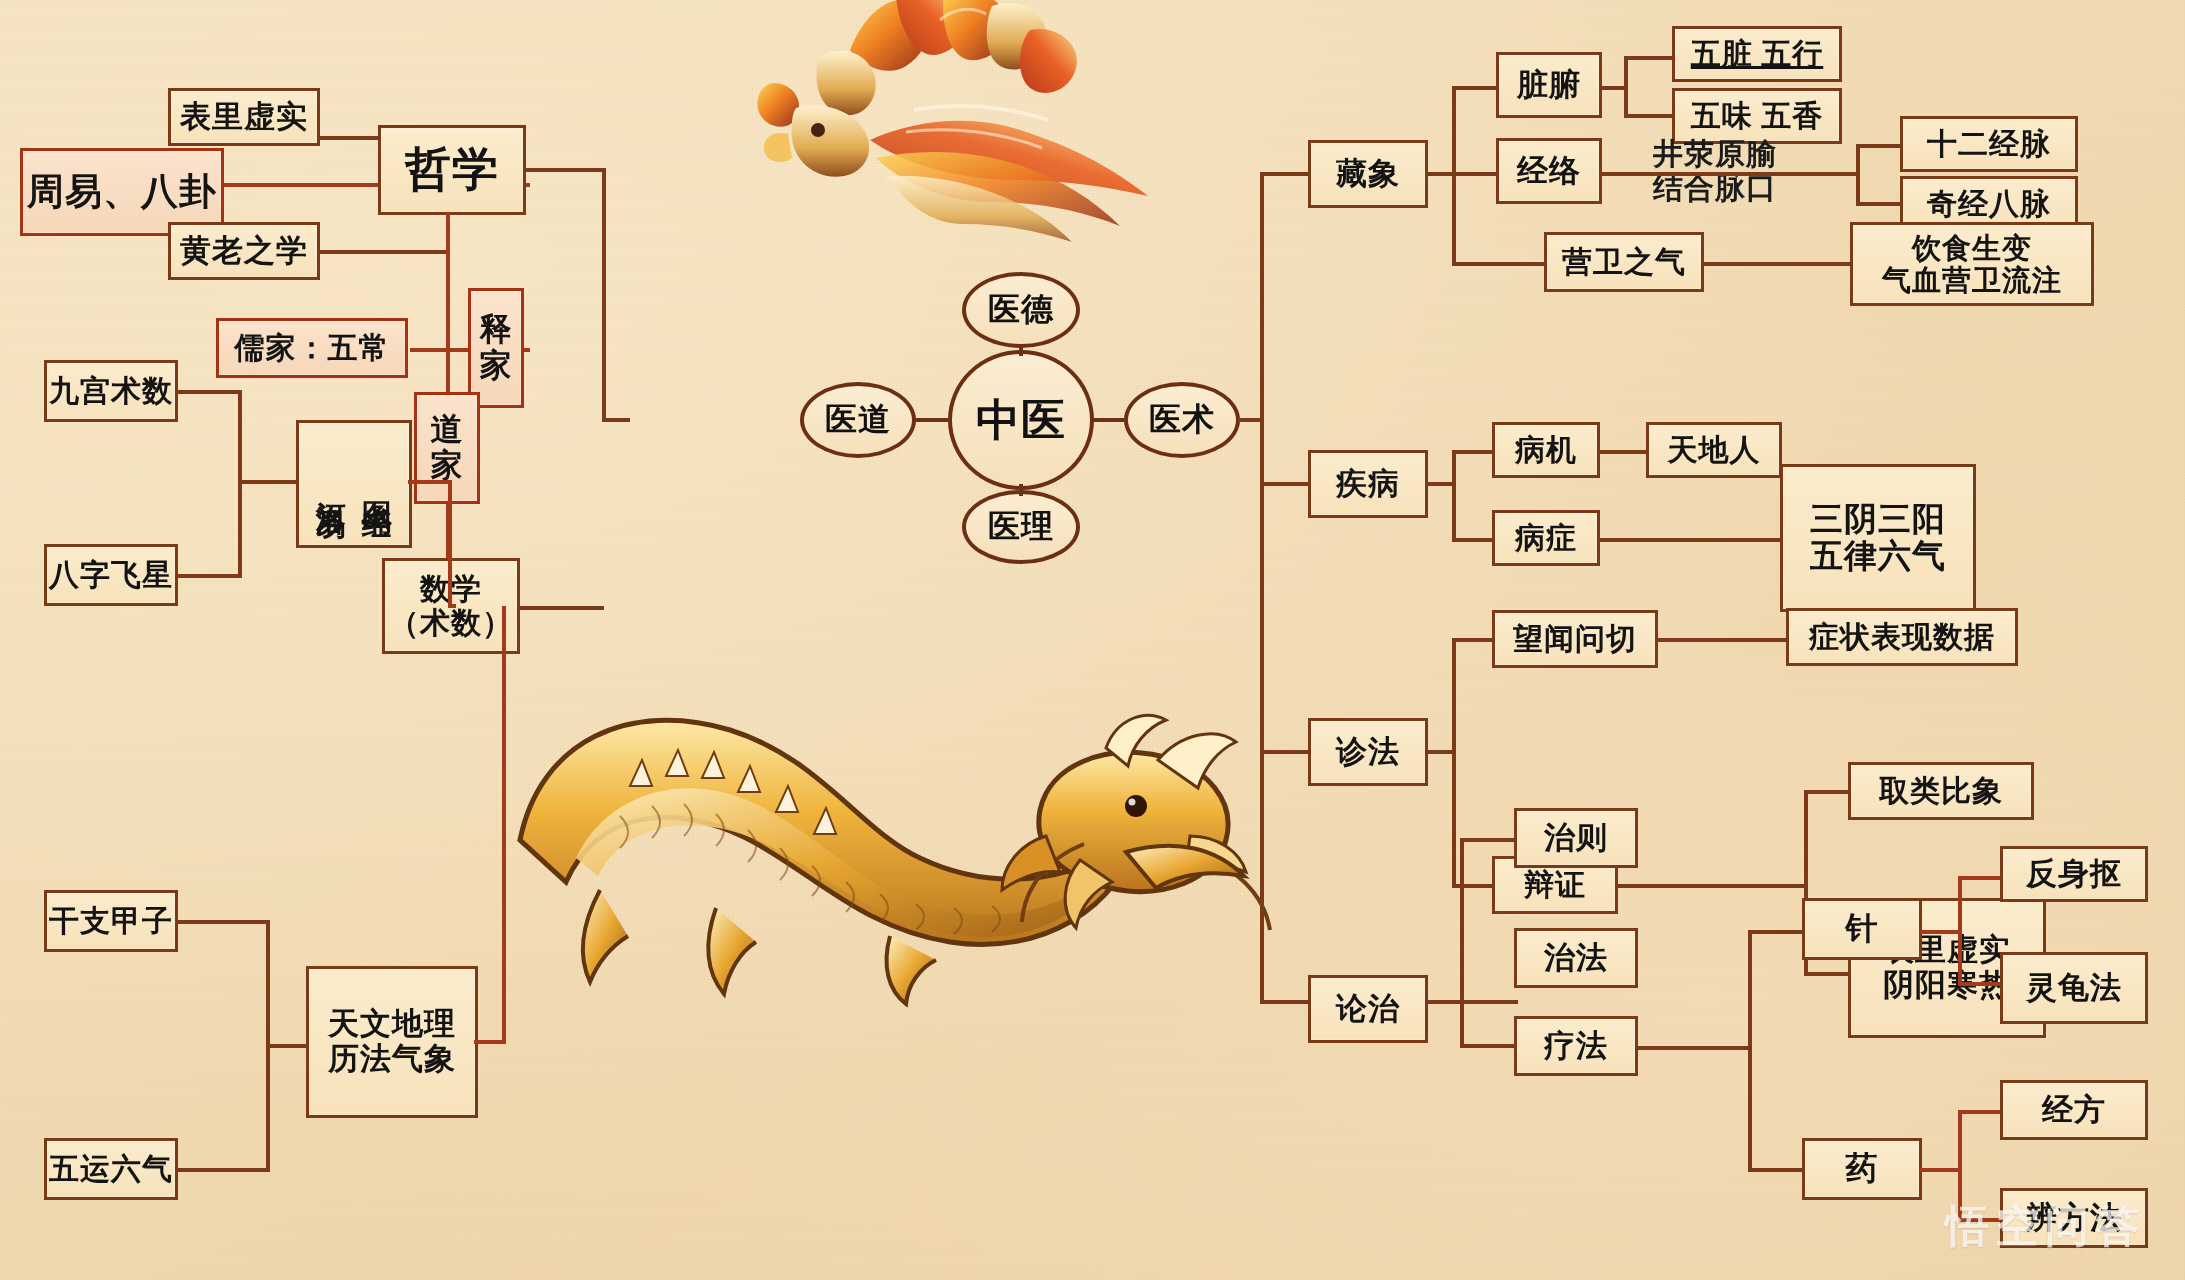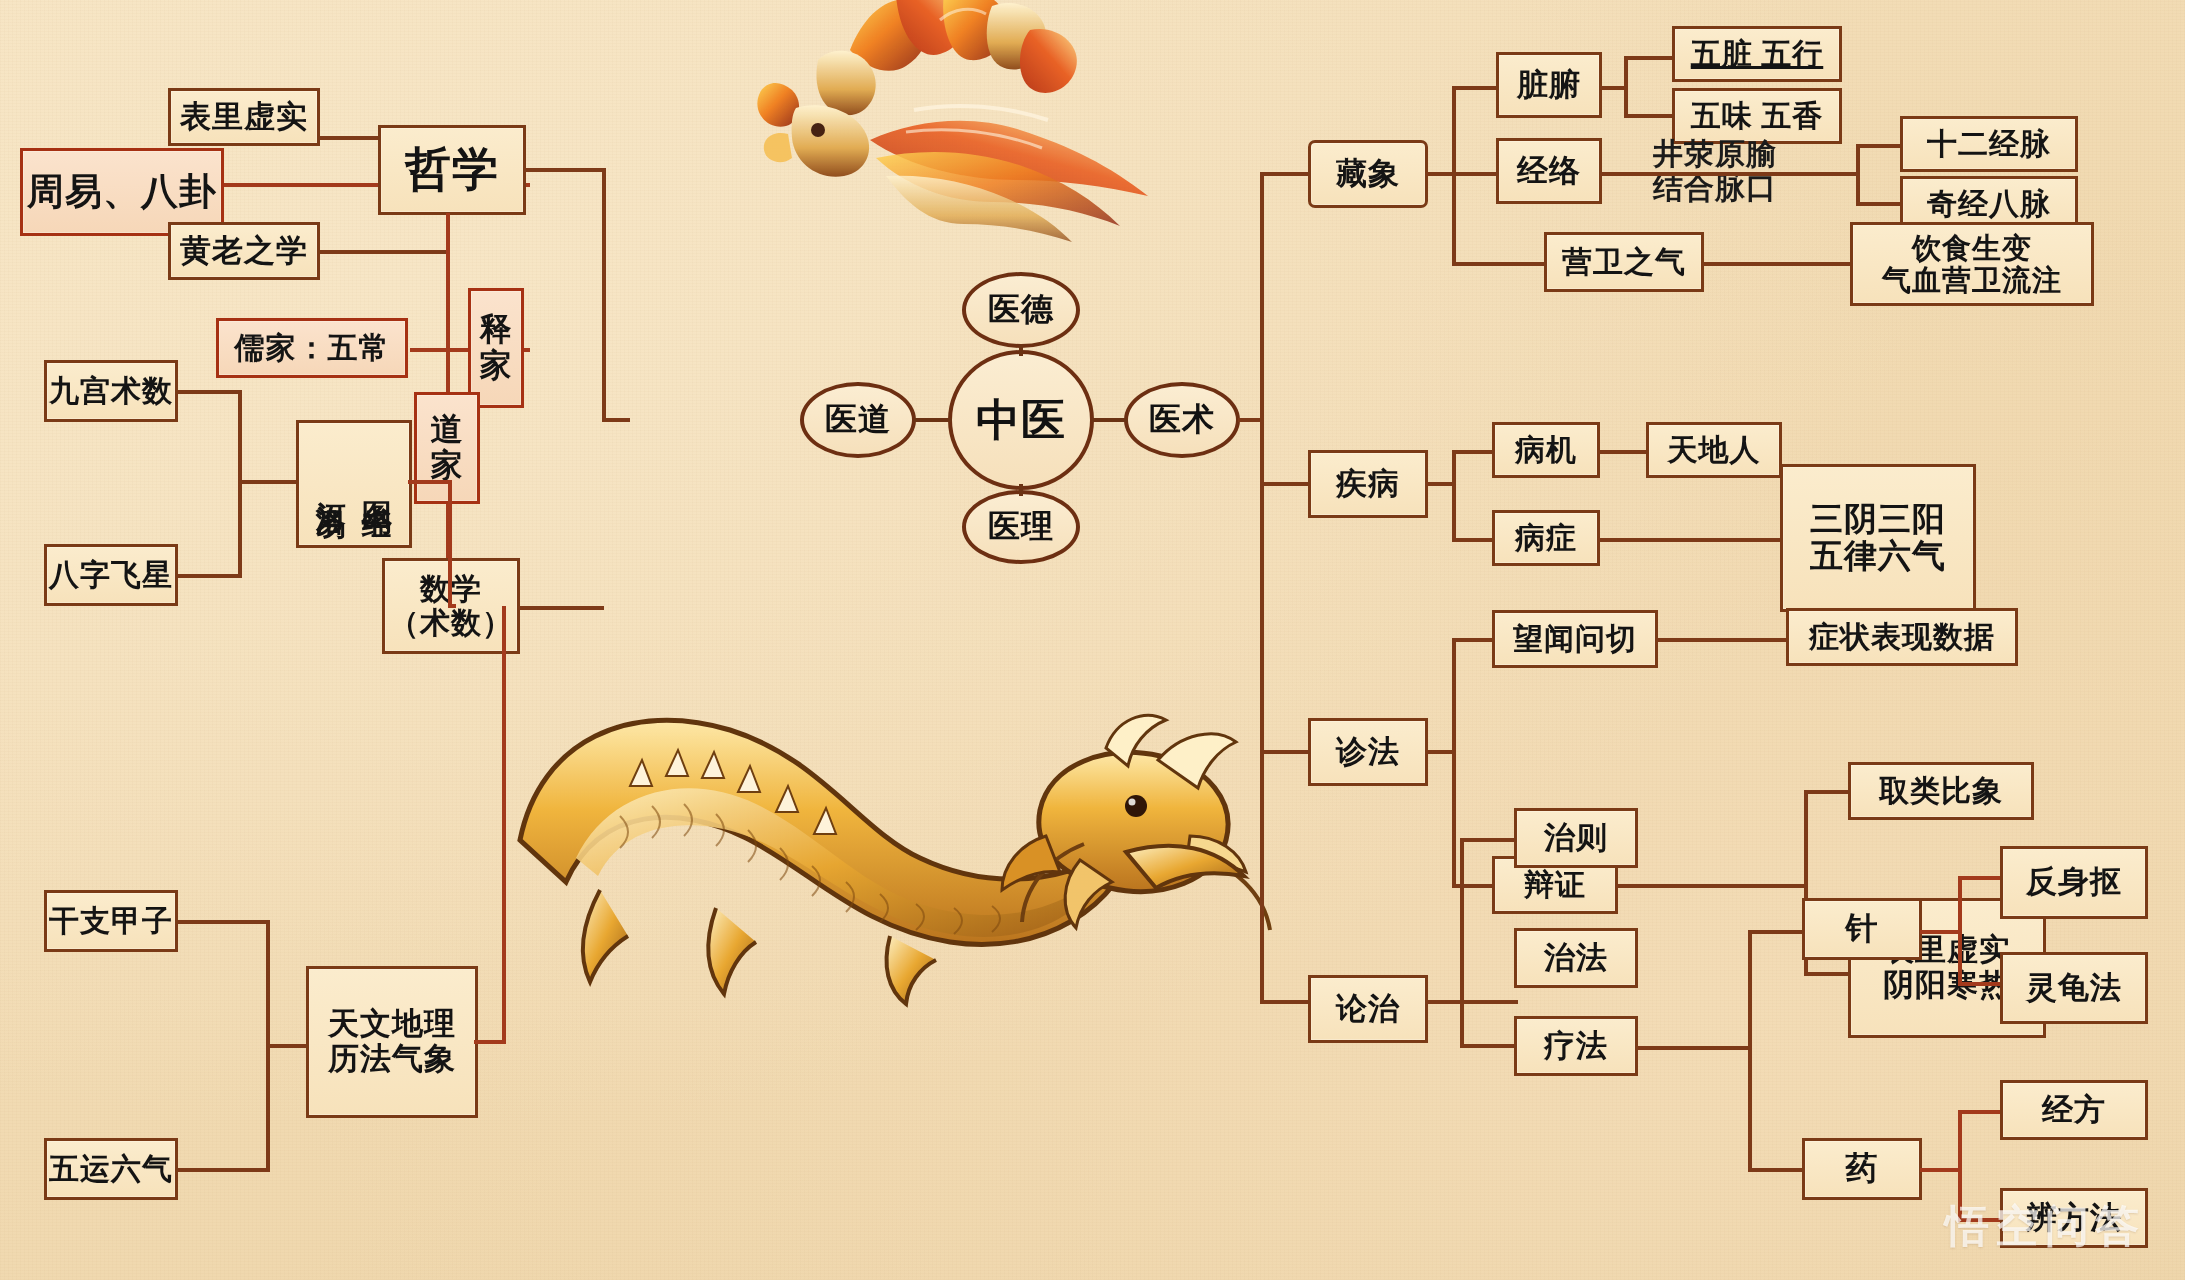--- a/index.html
+++ b/index.html
@@ -287,7 +287,7 @@
   <div class="ln h dk" style="left:1260px;top:750px;width:54px;"></div>
   <div class="ln h dk" style="left:1260px;top:1000px;width:54px;"></div>
 
-  <div class="node" style="left:1308px;top:140px;width:120px;height:68px;font-size:31px;border-radius:7px;">藏象</div>
+  <div class="node" style="left:1308px;top:140px;width:120px;height:68px;font-size:31px;">藏象</div>
 
   <div class="ln h dk" style="left:1426px;top:172px;width:30px;"></div>
   <div class="ln v dk" style="left:1452px;top:86px;height:180px;"></div>

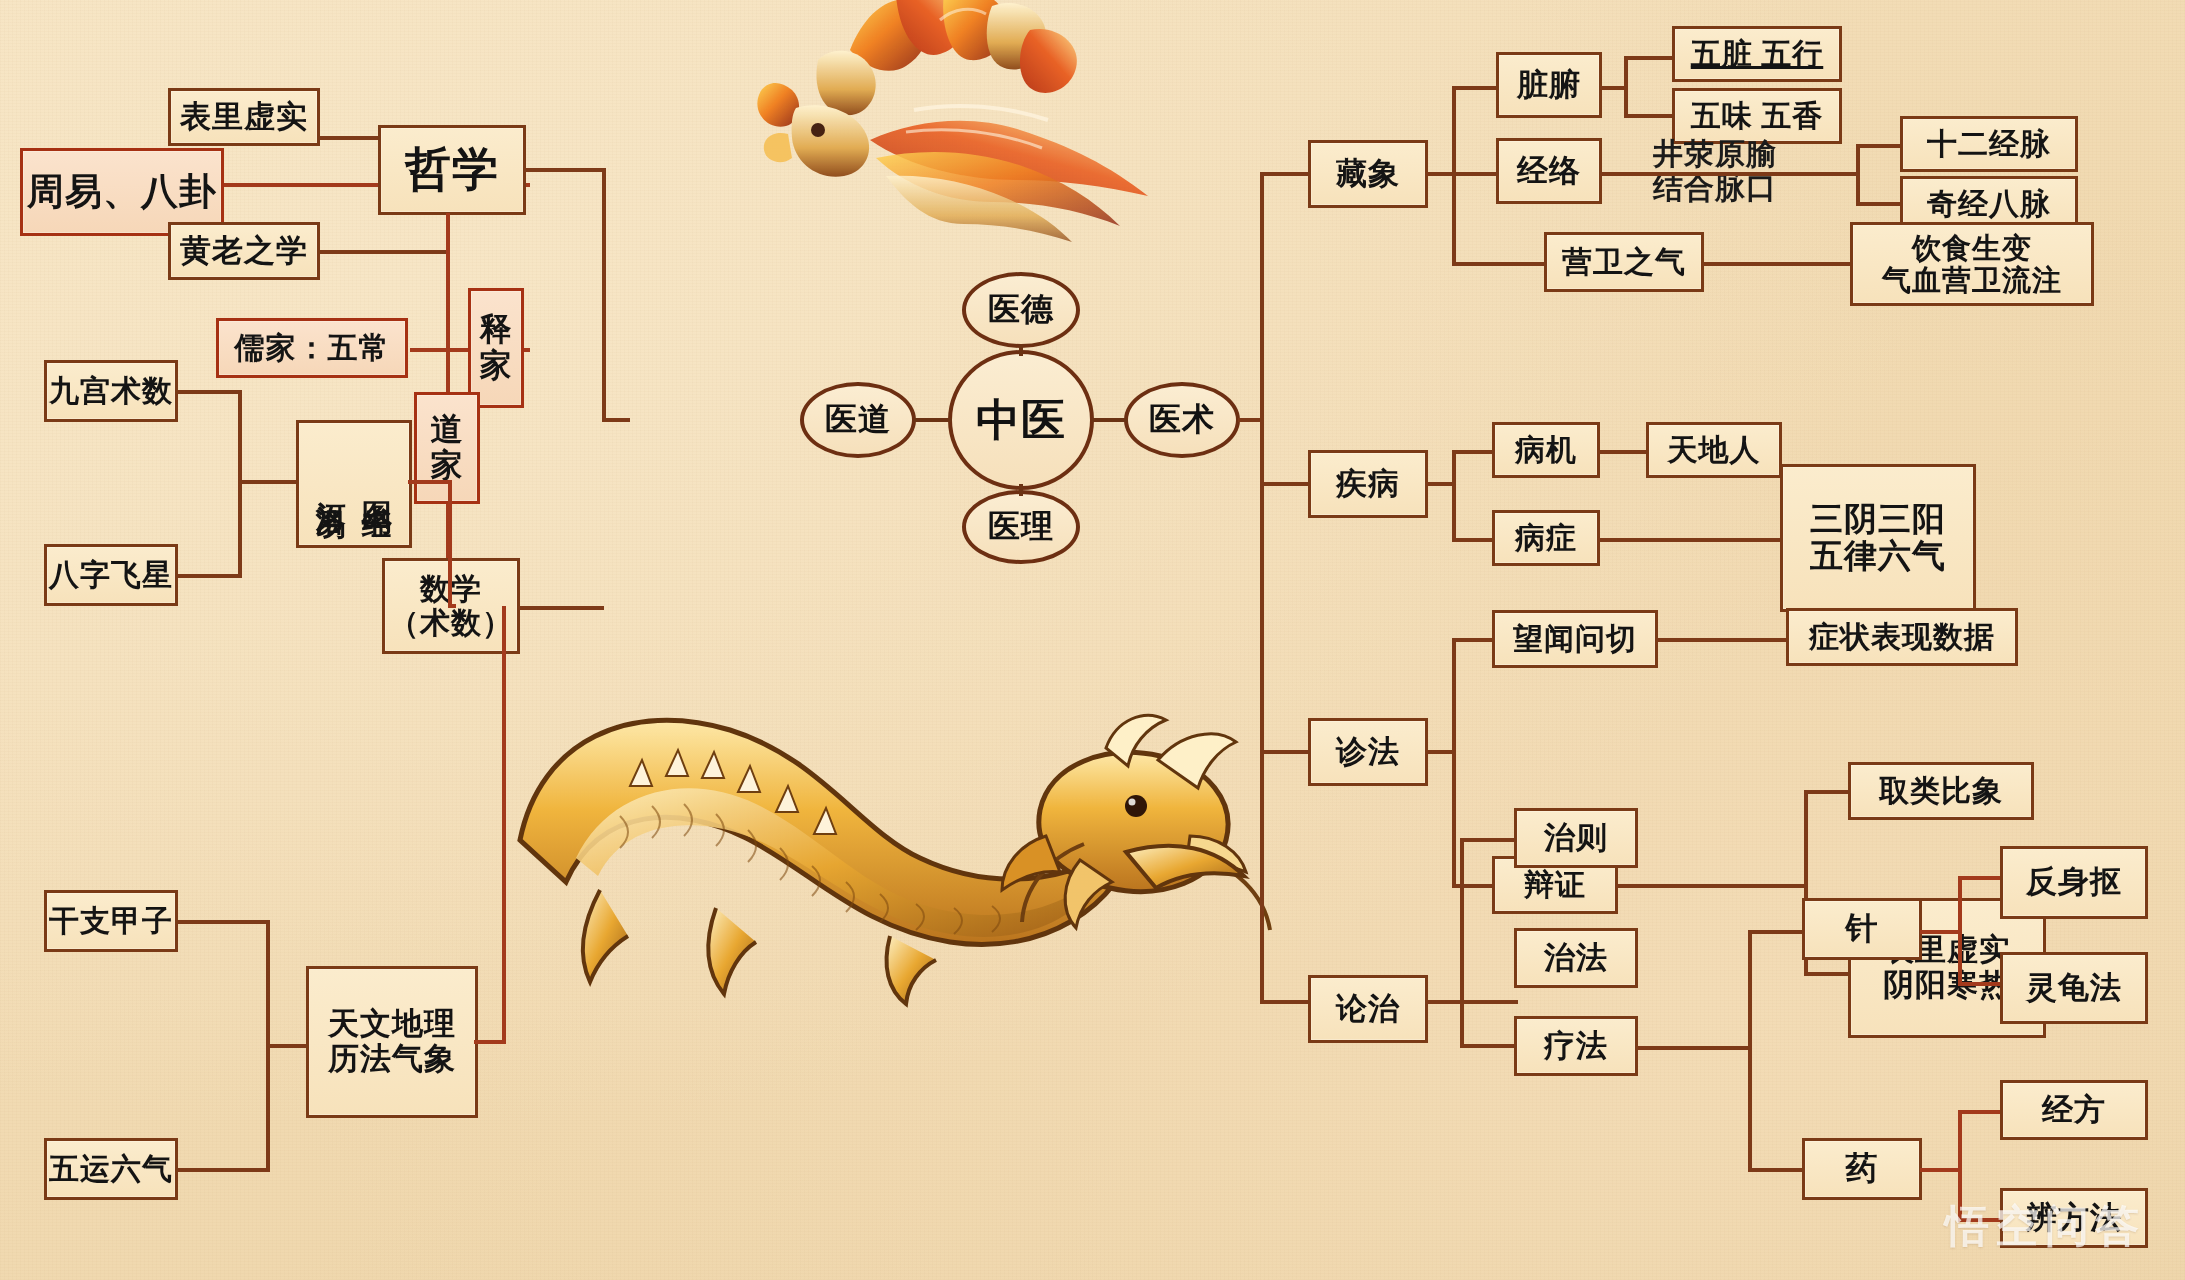--- a/index.html
+++ b/index.html
@@ -382,7 +382,7 @@
   <div class="ln h" style="left:1958px;top:876px;width:46px;"></div>
   <div class="ln h" style="left:1958px;top:982px;width:46px;"></div>
 
-  <div class="node" style="left:2000px;top:846px;width:148px;height:73px;font-size:31px;">反身抠</div>
+  <div class="node" style="left:2000px;top:846px;width:148px;height:56px;font-size:31px;">反身抠</div>
   <div class="node" style="left:2000px;top:952px;width:148px;height:72px;font-size:31px;">灵龟法</div>
 
   <div class="node" style="left:1802px;top:1138px;width:120px;height:62px;font-size:32px;">药</div>

